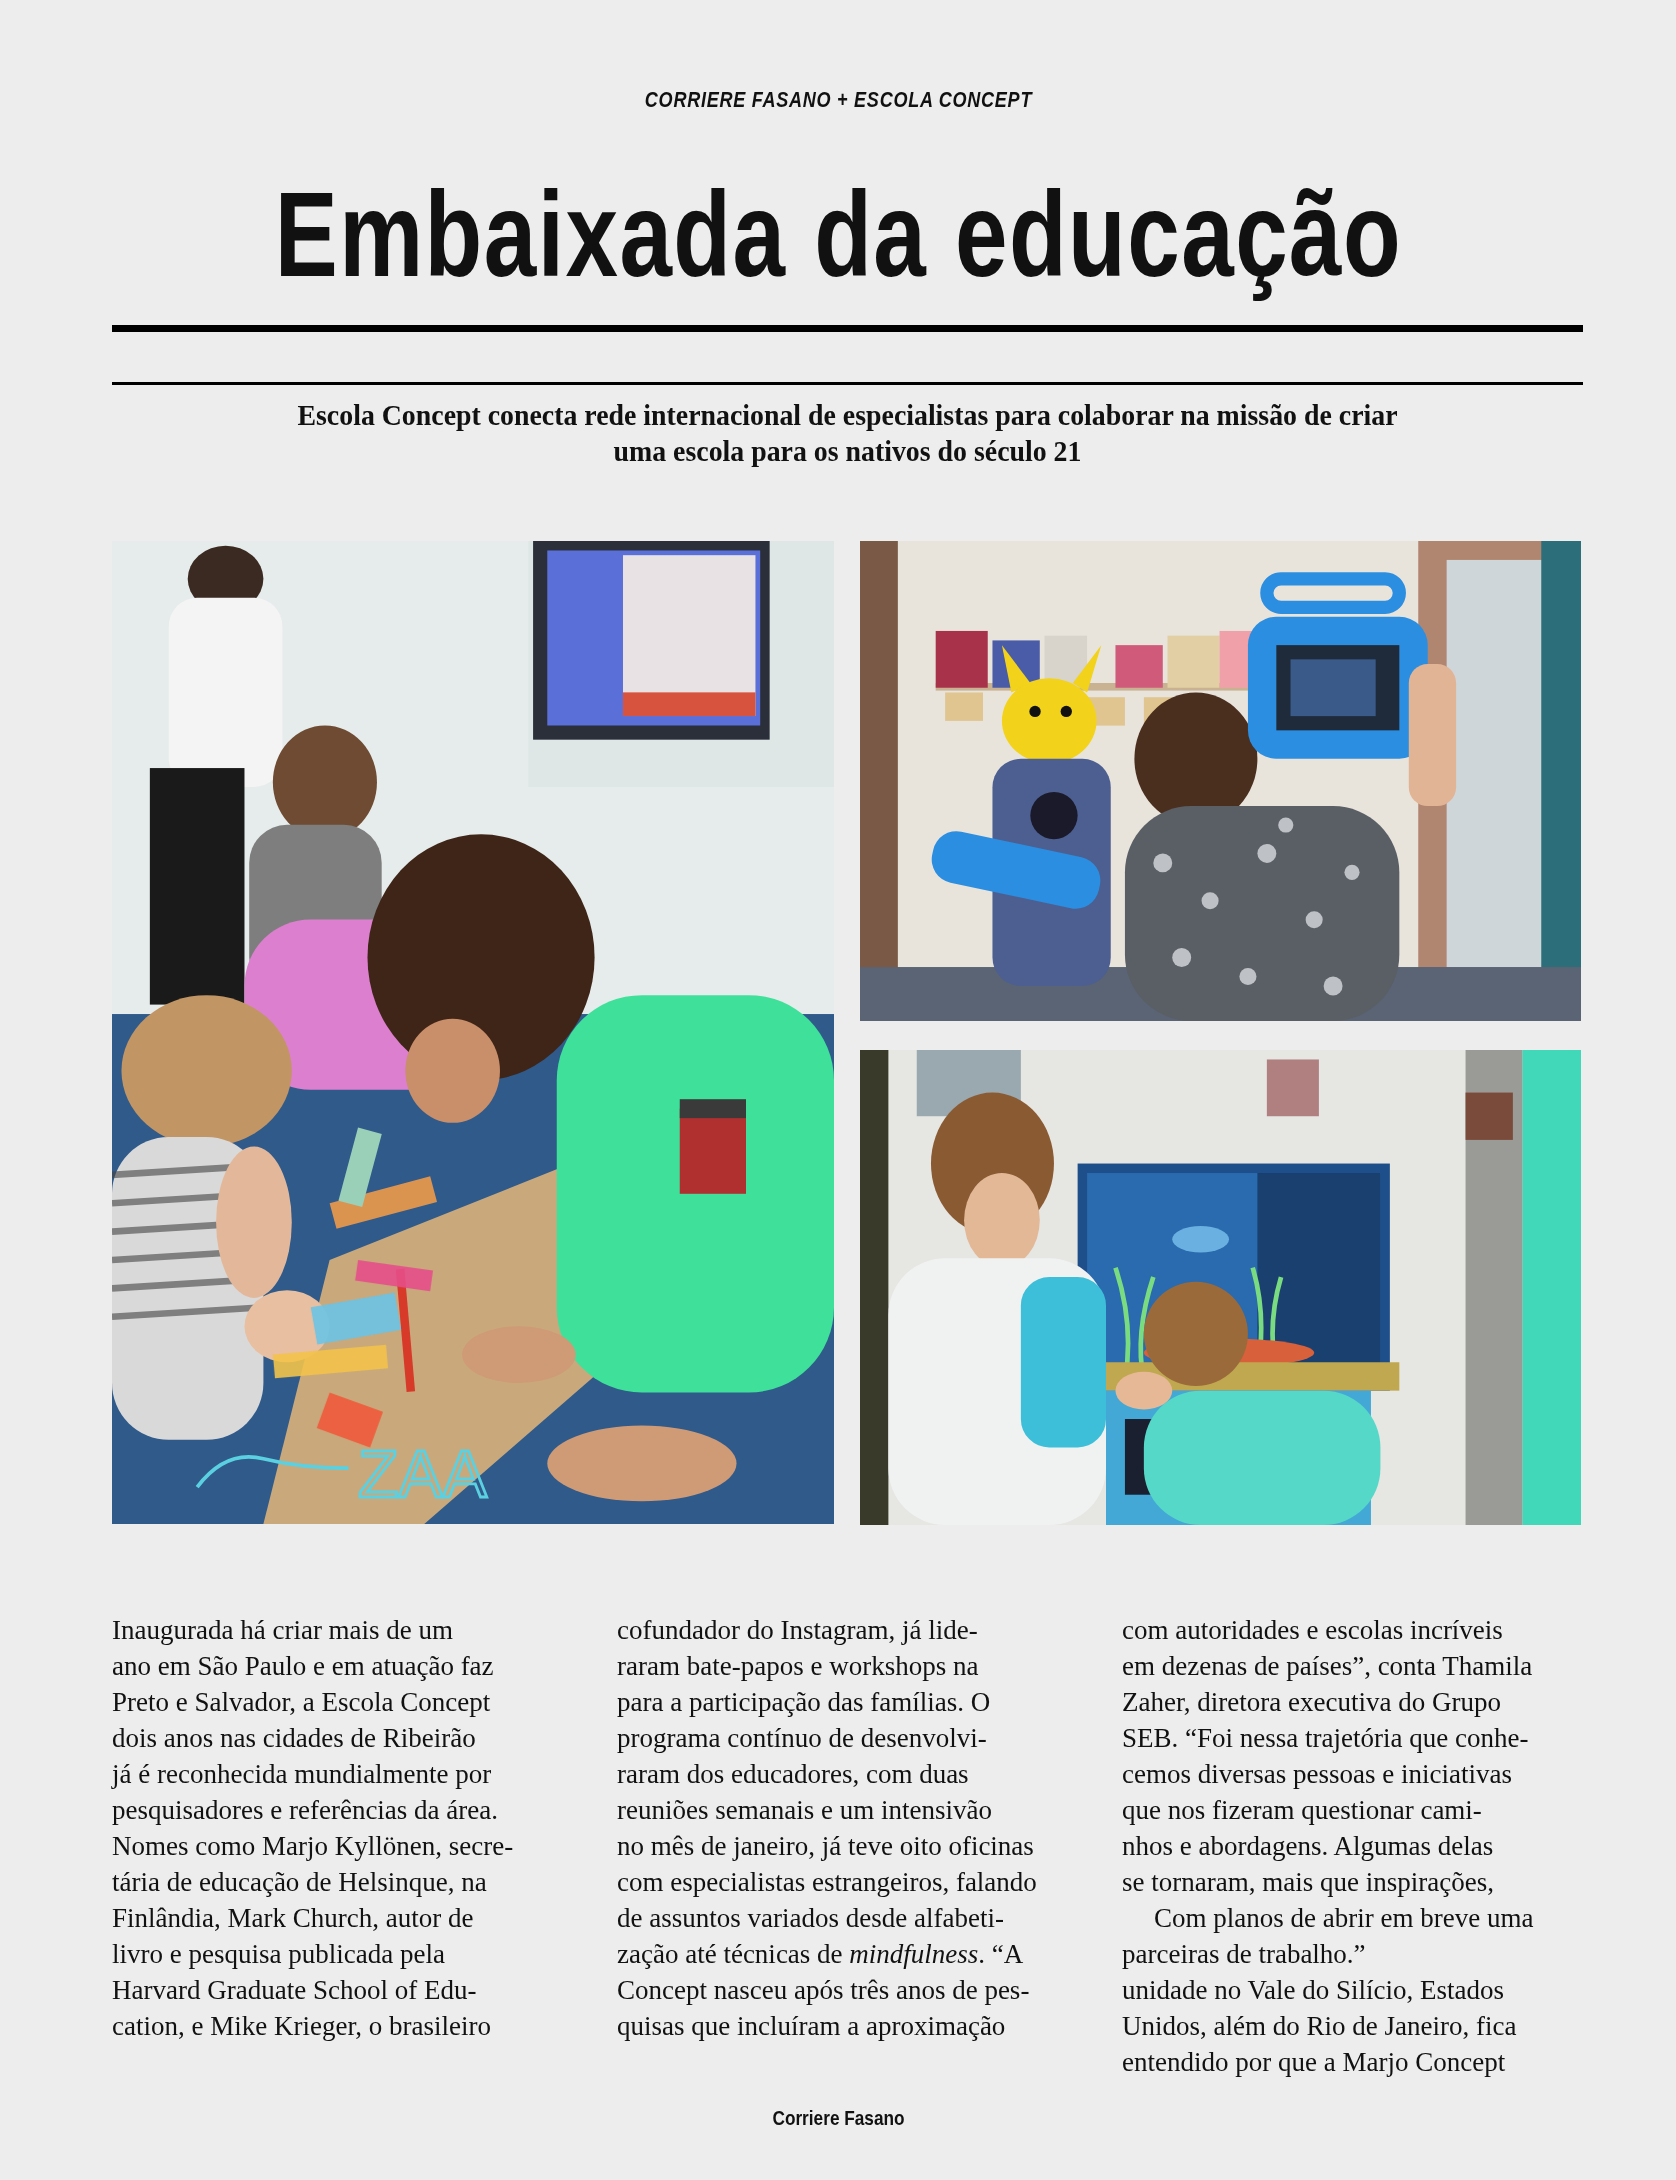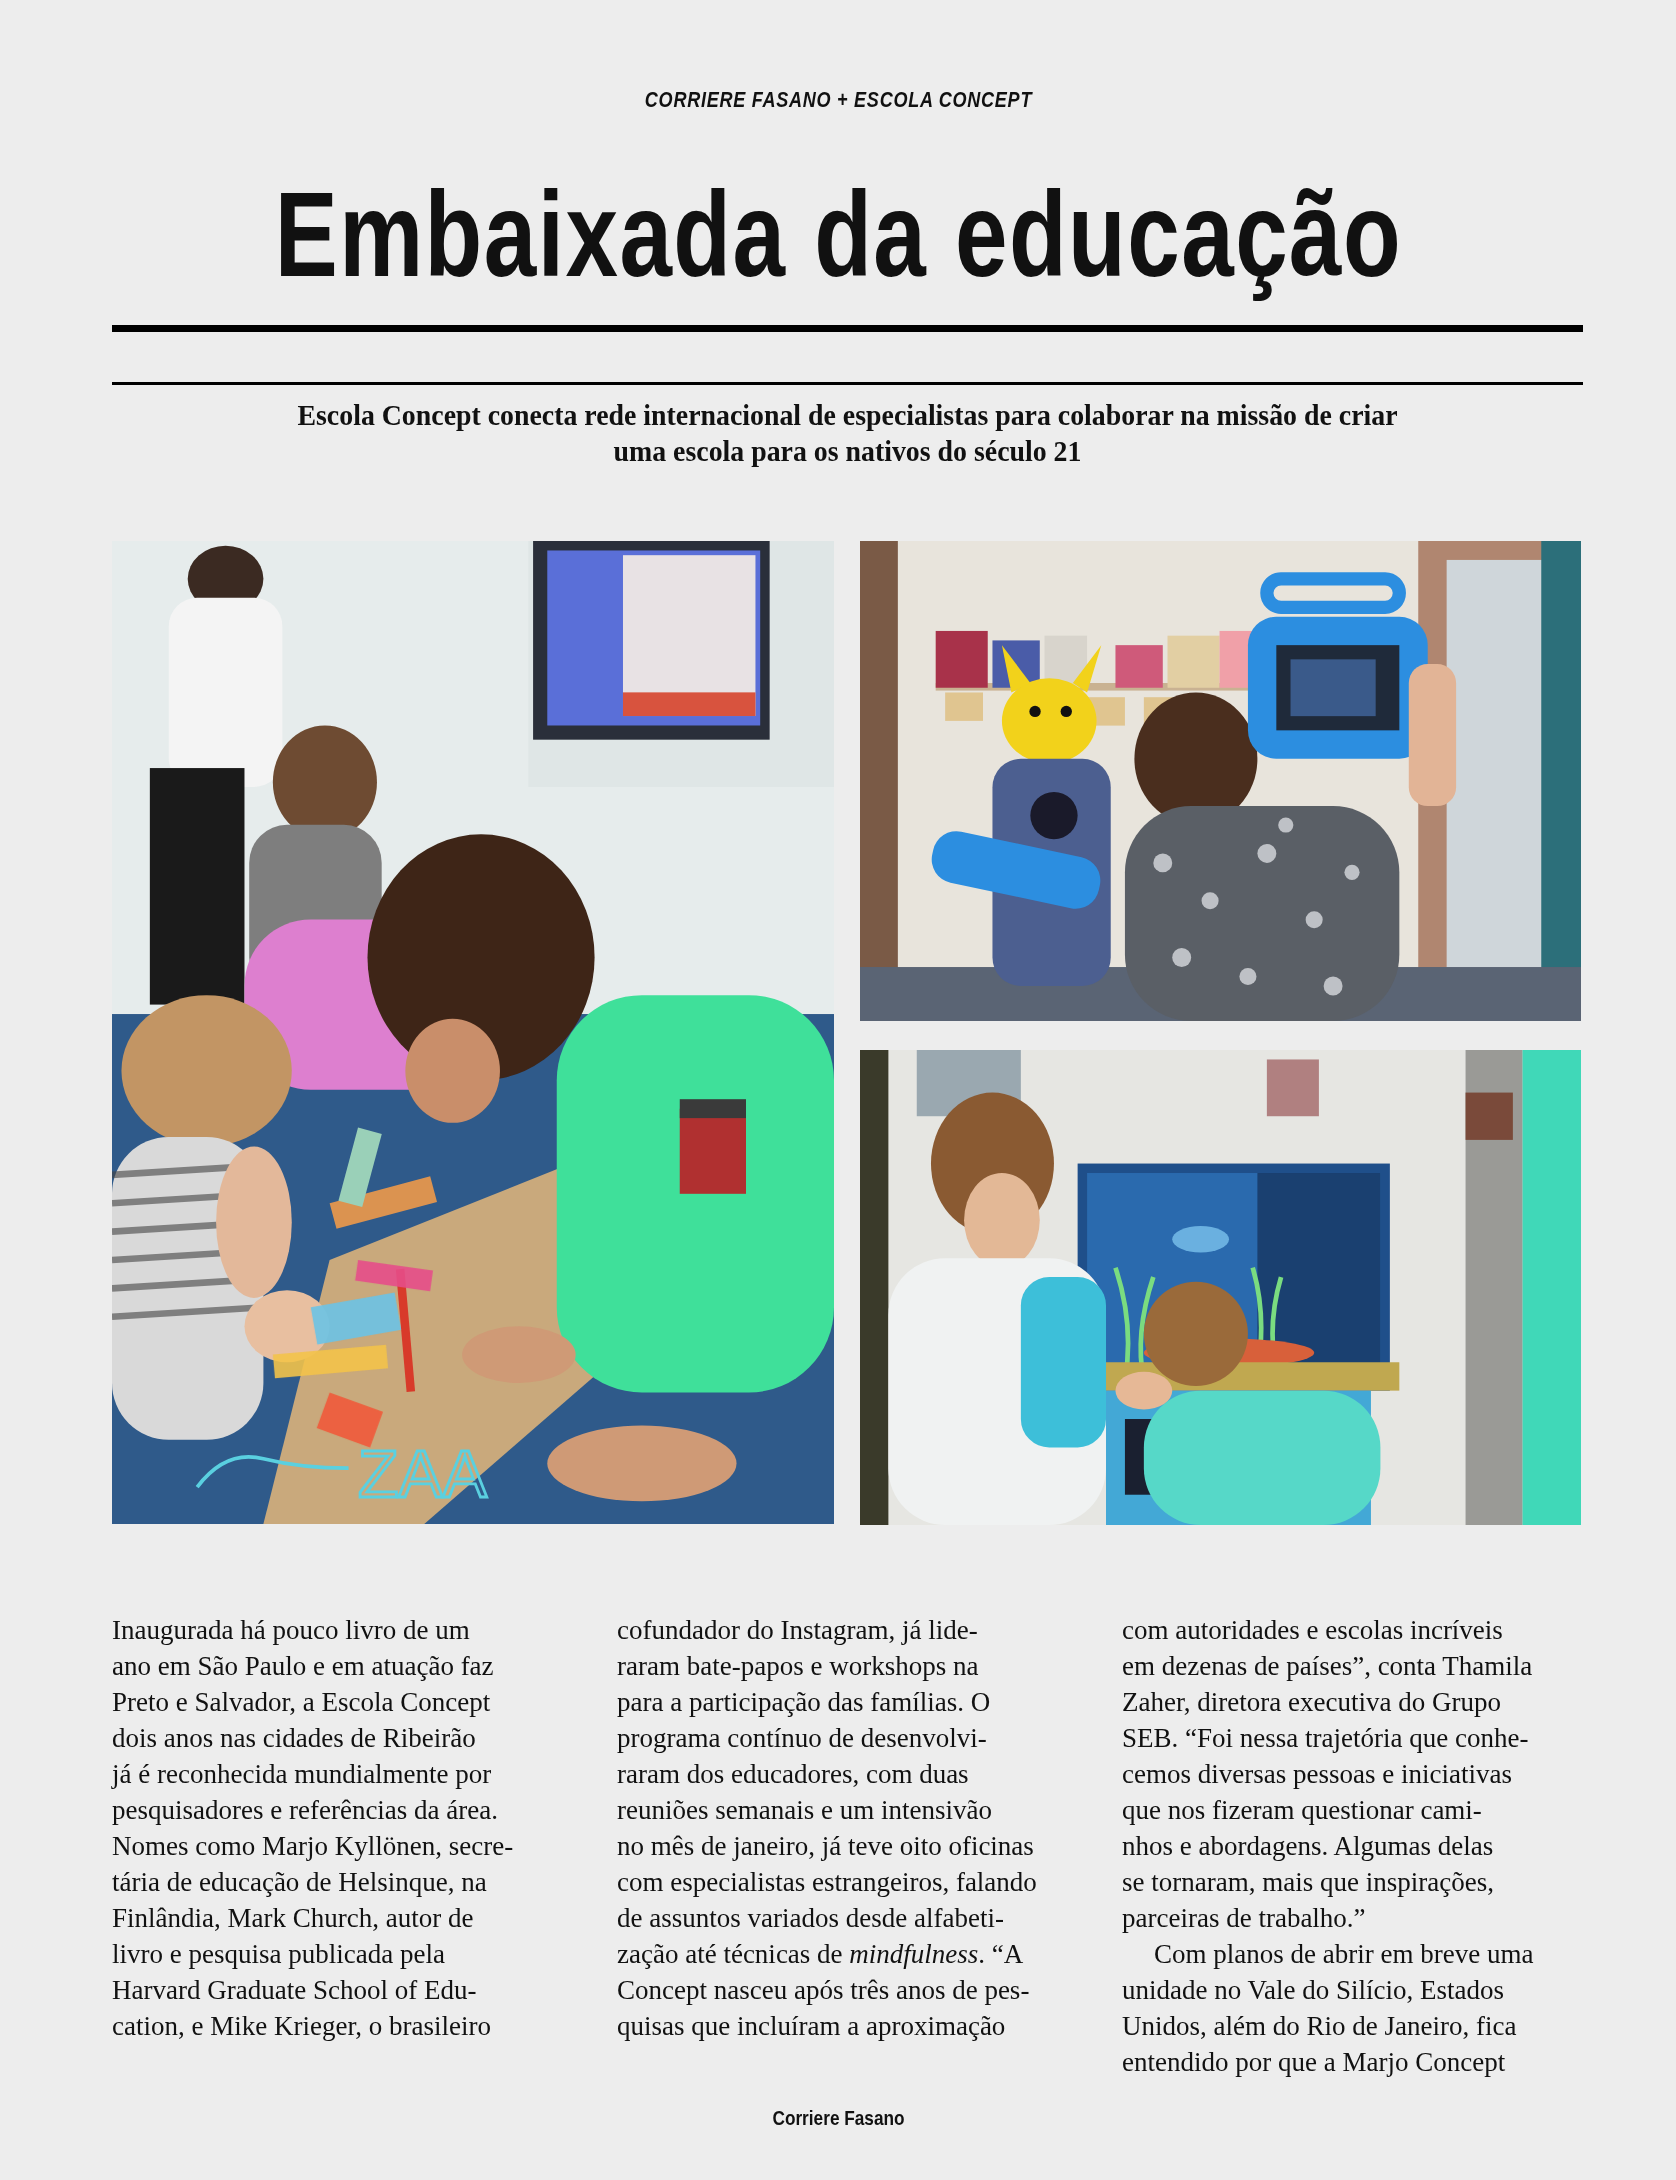--- a/index.html
+++ b/index.html
@@ -164,7 +164,7 @@
 
 <div class="cols">
   <div class="col">
-    <span class="line">Inaugurada há pouco livro de um</span>
+    <span class="line">Inaugurada há criar mais de um</span>
     <span class="line">ano em São Paulo e em atuação faz</span>
     <span class="line">Preto e Salvador, a Escola Concept</span>
     <span class="line">dois anos nas cidades de Ribeirão</span>

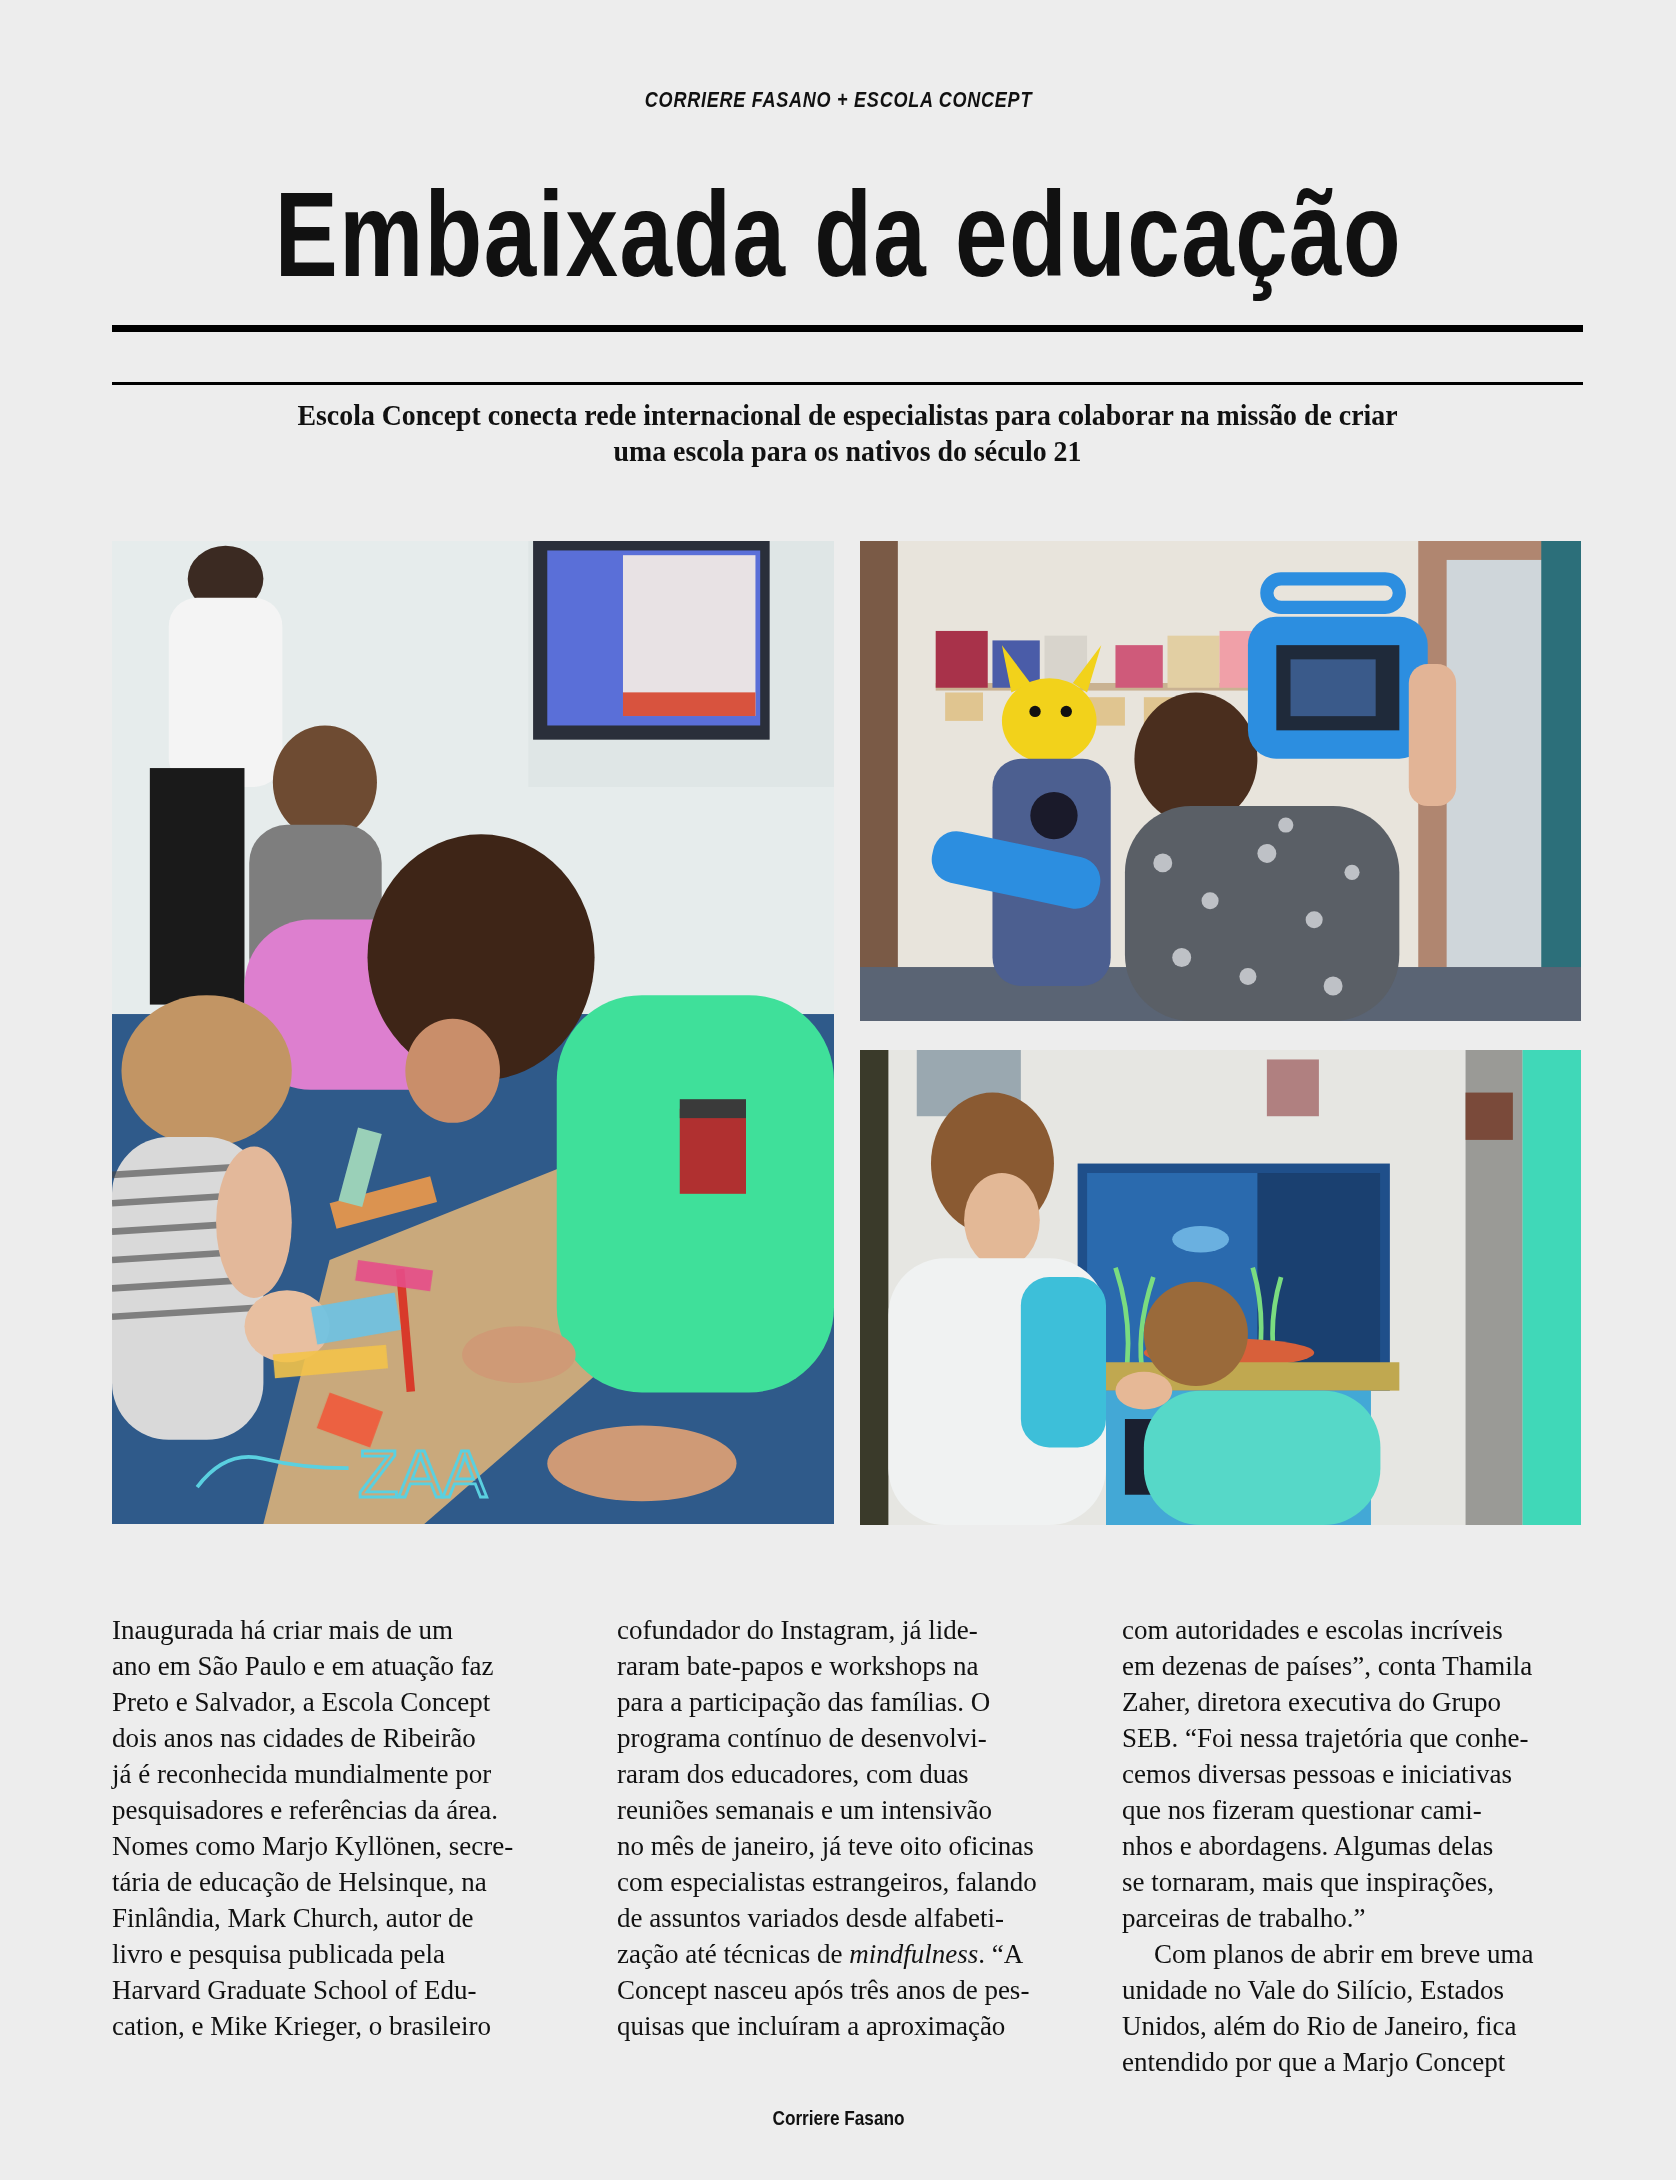--- a/index.html
+++ b/index.html
@@ -200,8 +200,8 @@
     <span class="line">que nos fizeram questionar cami-</span>
     <span class="line">nhos e abordagens. Algumas delas</span>
     <span class="line">se tornaram, mais que inspirações,</span>
+    <span class="line indent">Com planos de abrir em breve uma</span>
     <span class="line">parceiras de trabalho.”</span>
-    <span class="line indent">Com planos de abrir em breve uma</span>
     <span class="line">unidade no Vale do Silício, Estados</span>
     <span class="line">Unidos, além do Rio de Janeiro, fica</span>
     <span class="line">entendido por que a Marjo Concept</span>

